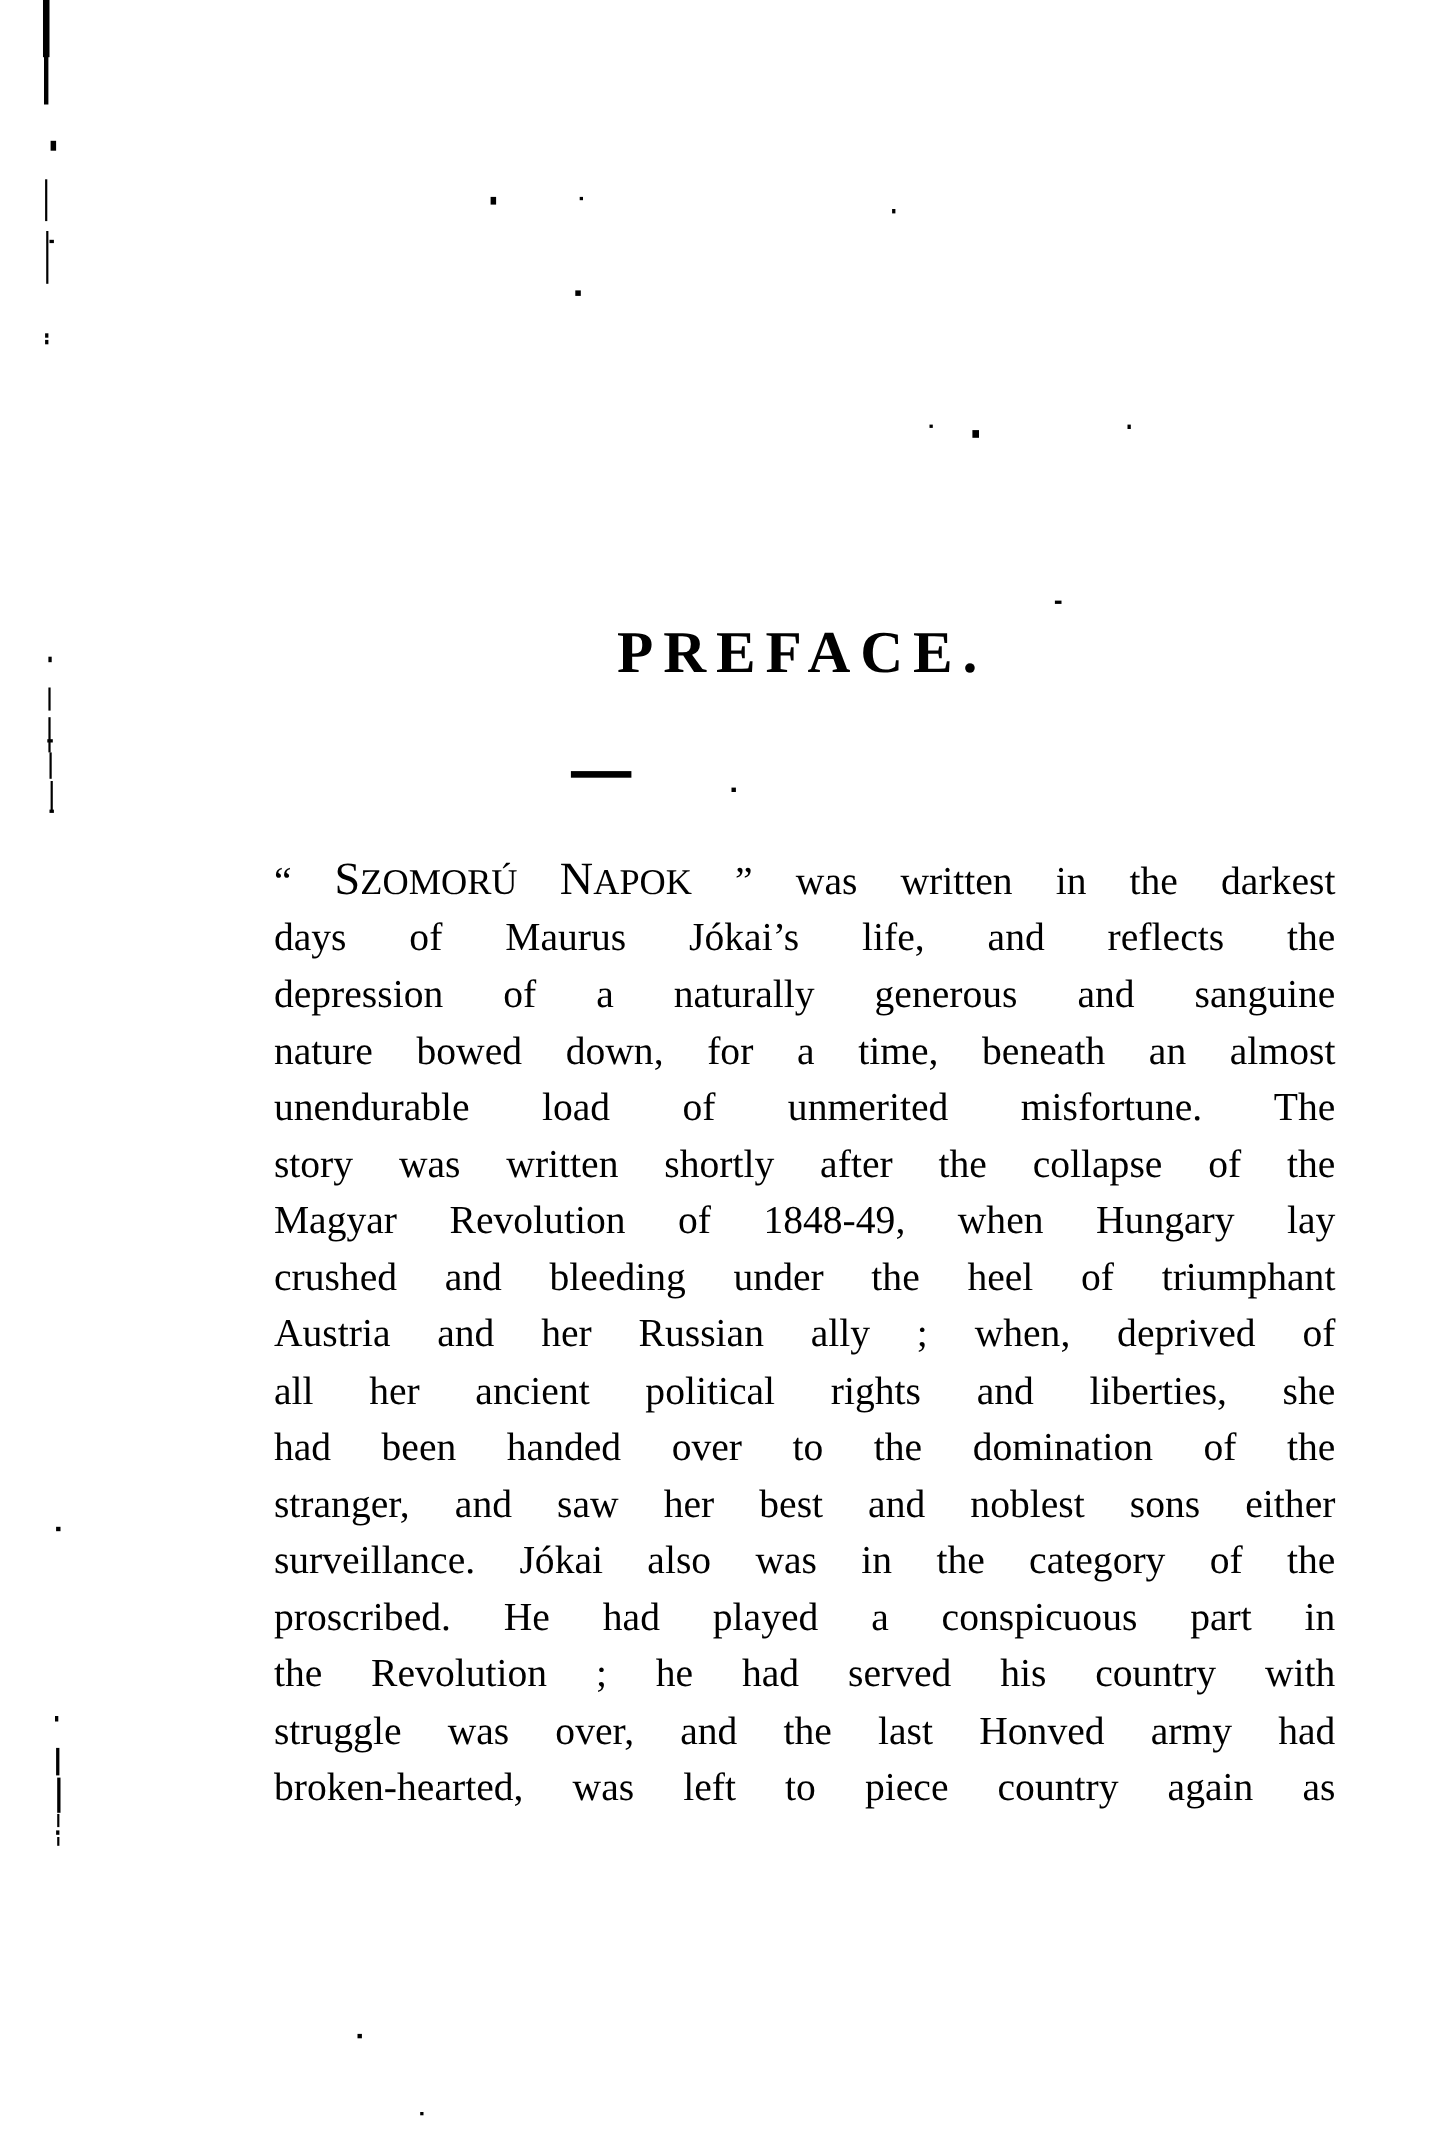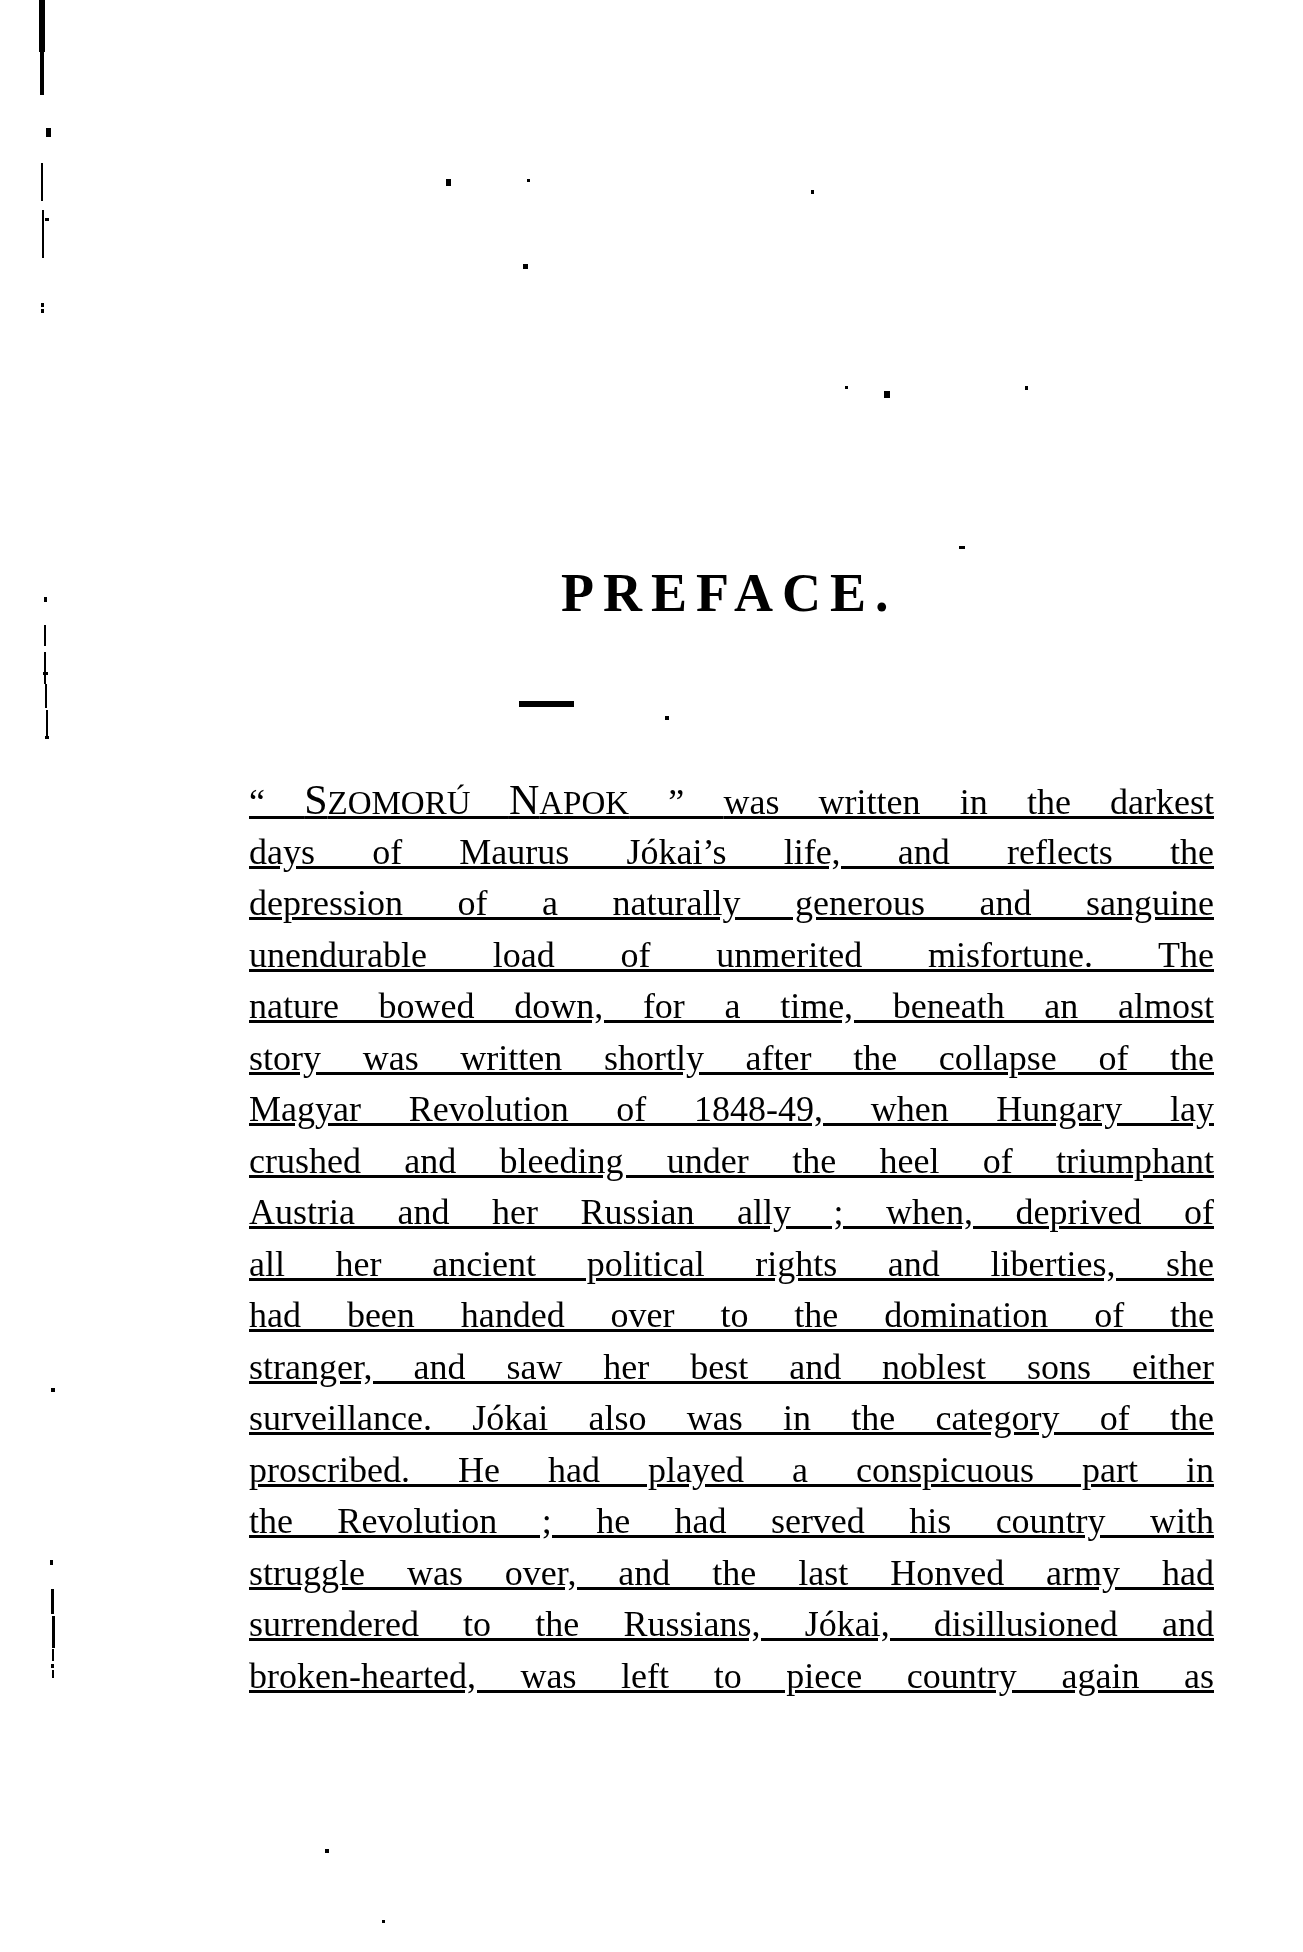--- a/index.html
+++ b/index.html
@@ -44,7 +44,6 @@
     height: 51.5px;
     text-align: justify;
     text-align-last: justify;
-    text-decoration: underline;
     -moz-text-align-last: justify;
   }
   .sc-initial { font-size: 42px; }

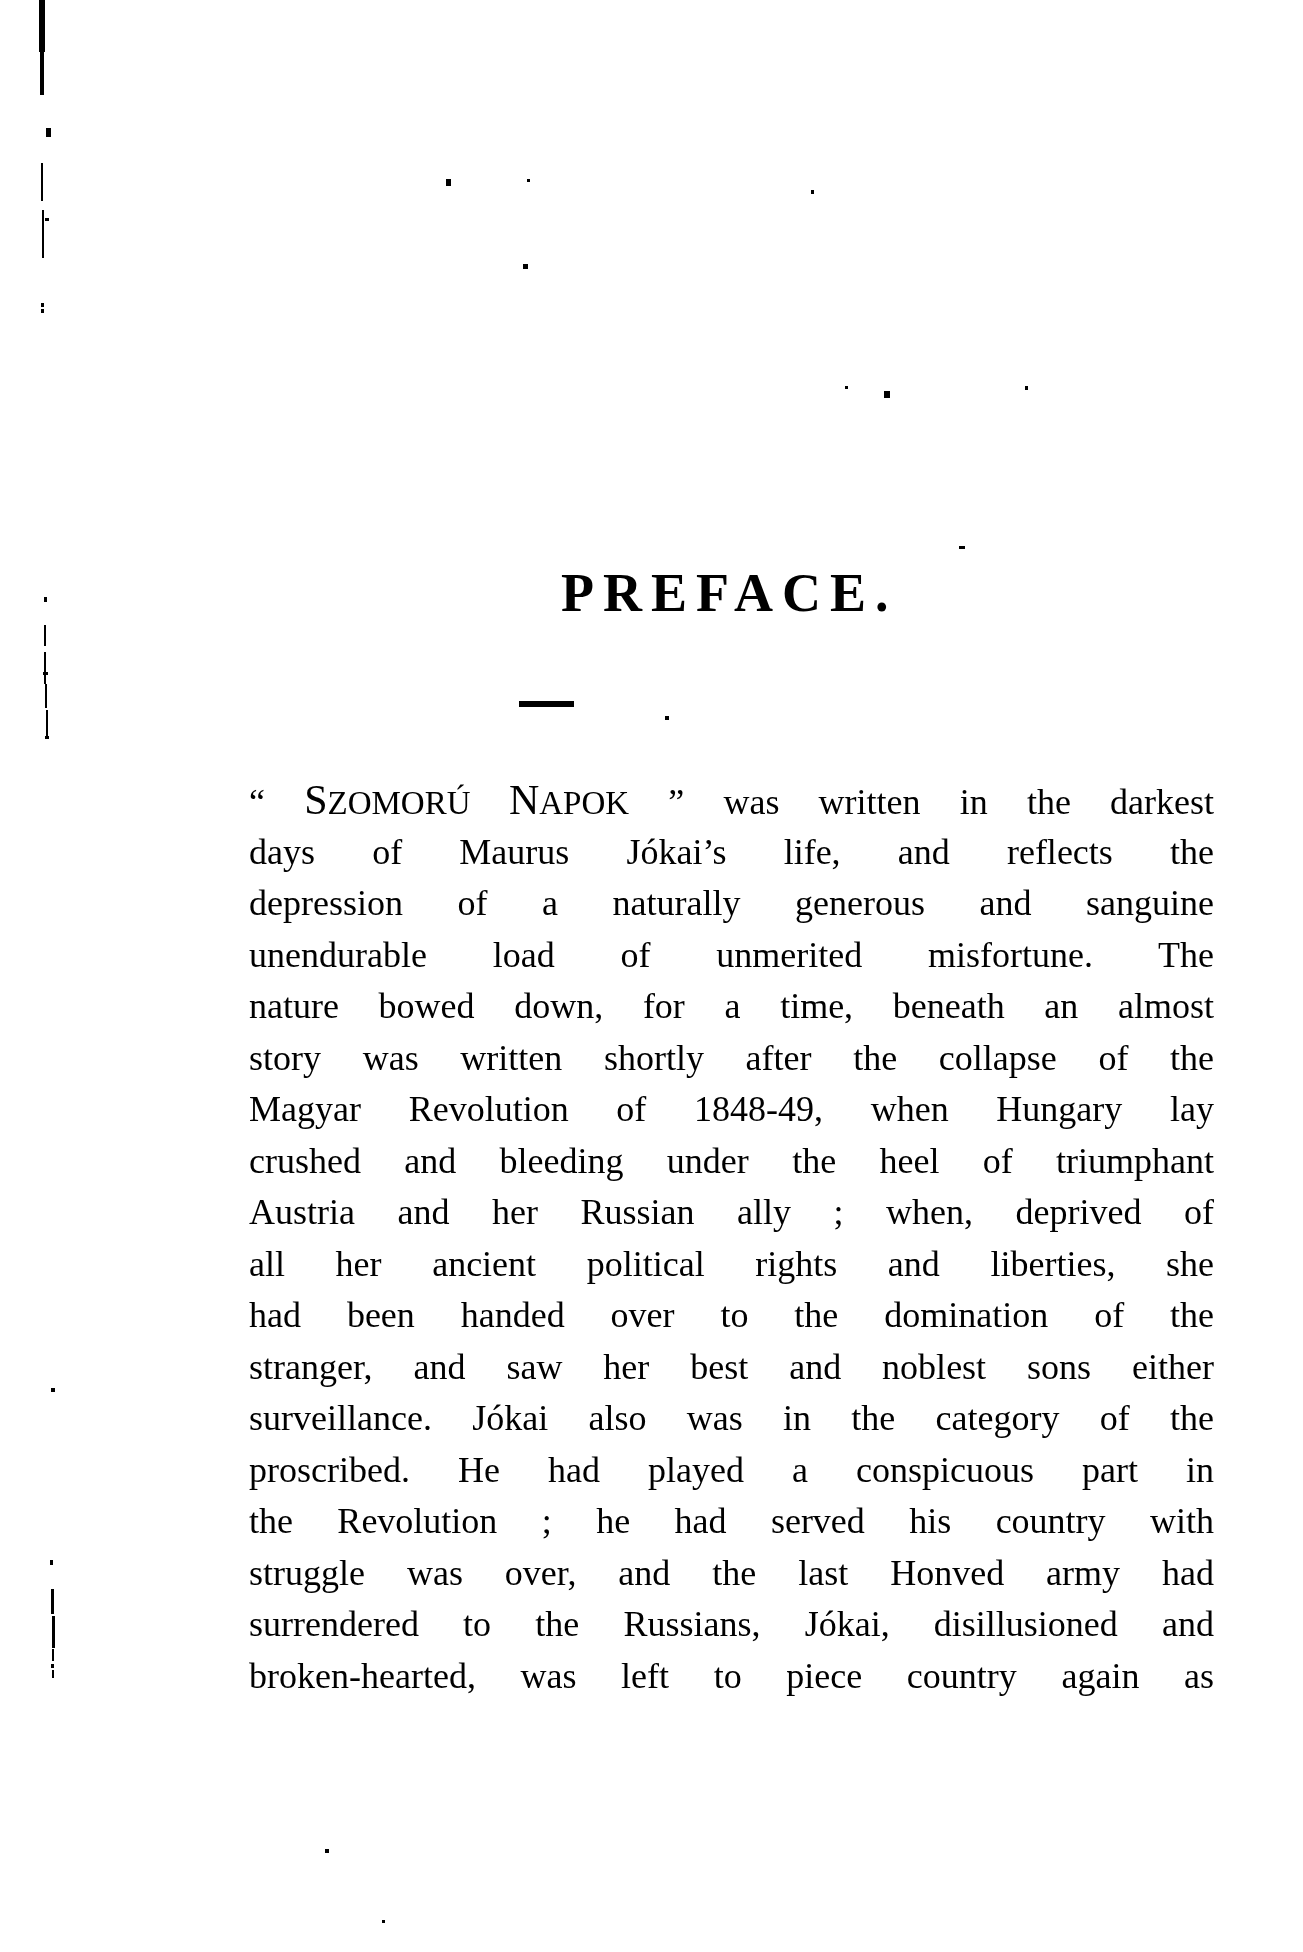--- a/index.html
+++ b/index.html
@@ -101,8 +101,8 @@
 
   <div class="body-line">days of Maurus Jókai’s life, and reflects the</div>
       <div class="body-line">depression of a naturally generous and sanguine</div>
+      <div class="body-line">nature bowed down, for a time, beneath an almost</div>
       <div class="body-line">unendurable load of unmerited misfortune. The</div>
-      <div class="body-line">nature bowed down, for a time, beneath an almost</div>
       <div class="body-line">story was written shortly after the collapse of the</div>
       <div class="body-line">Magyar Revolution of 1848-49, when Hungary lay</div>
       <div class="body-line">crushed and bleeding under the heel of triumphant</div>

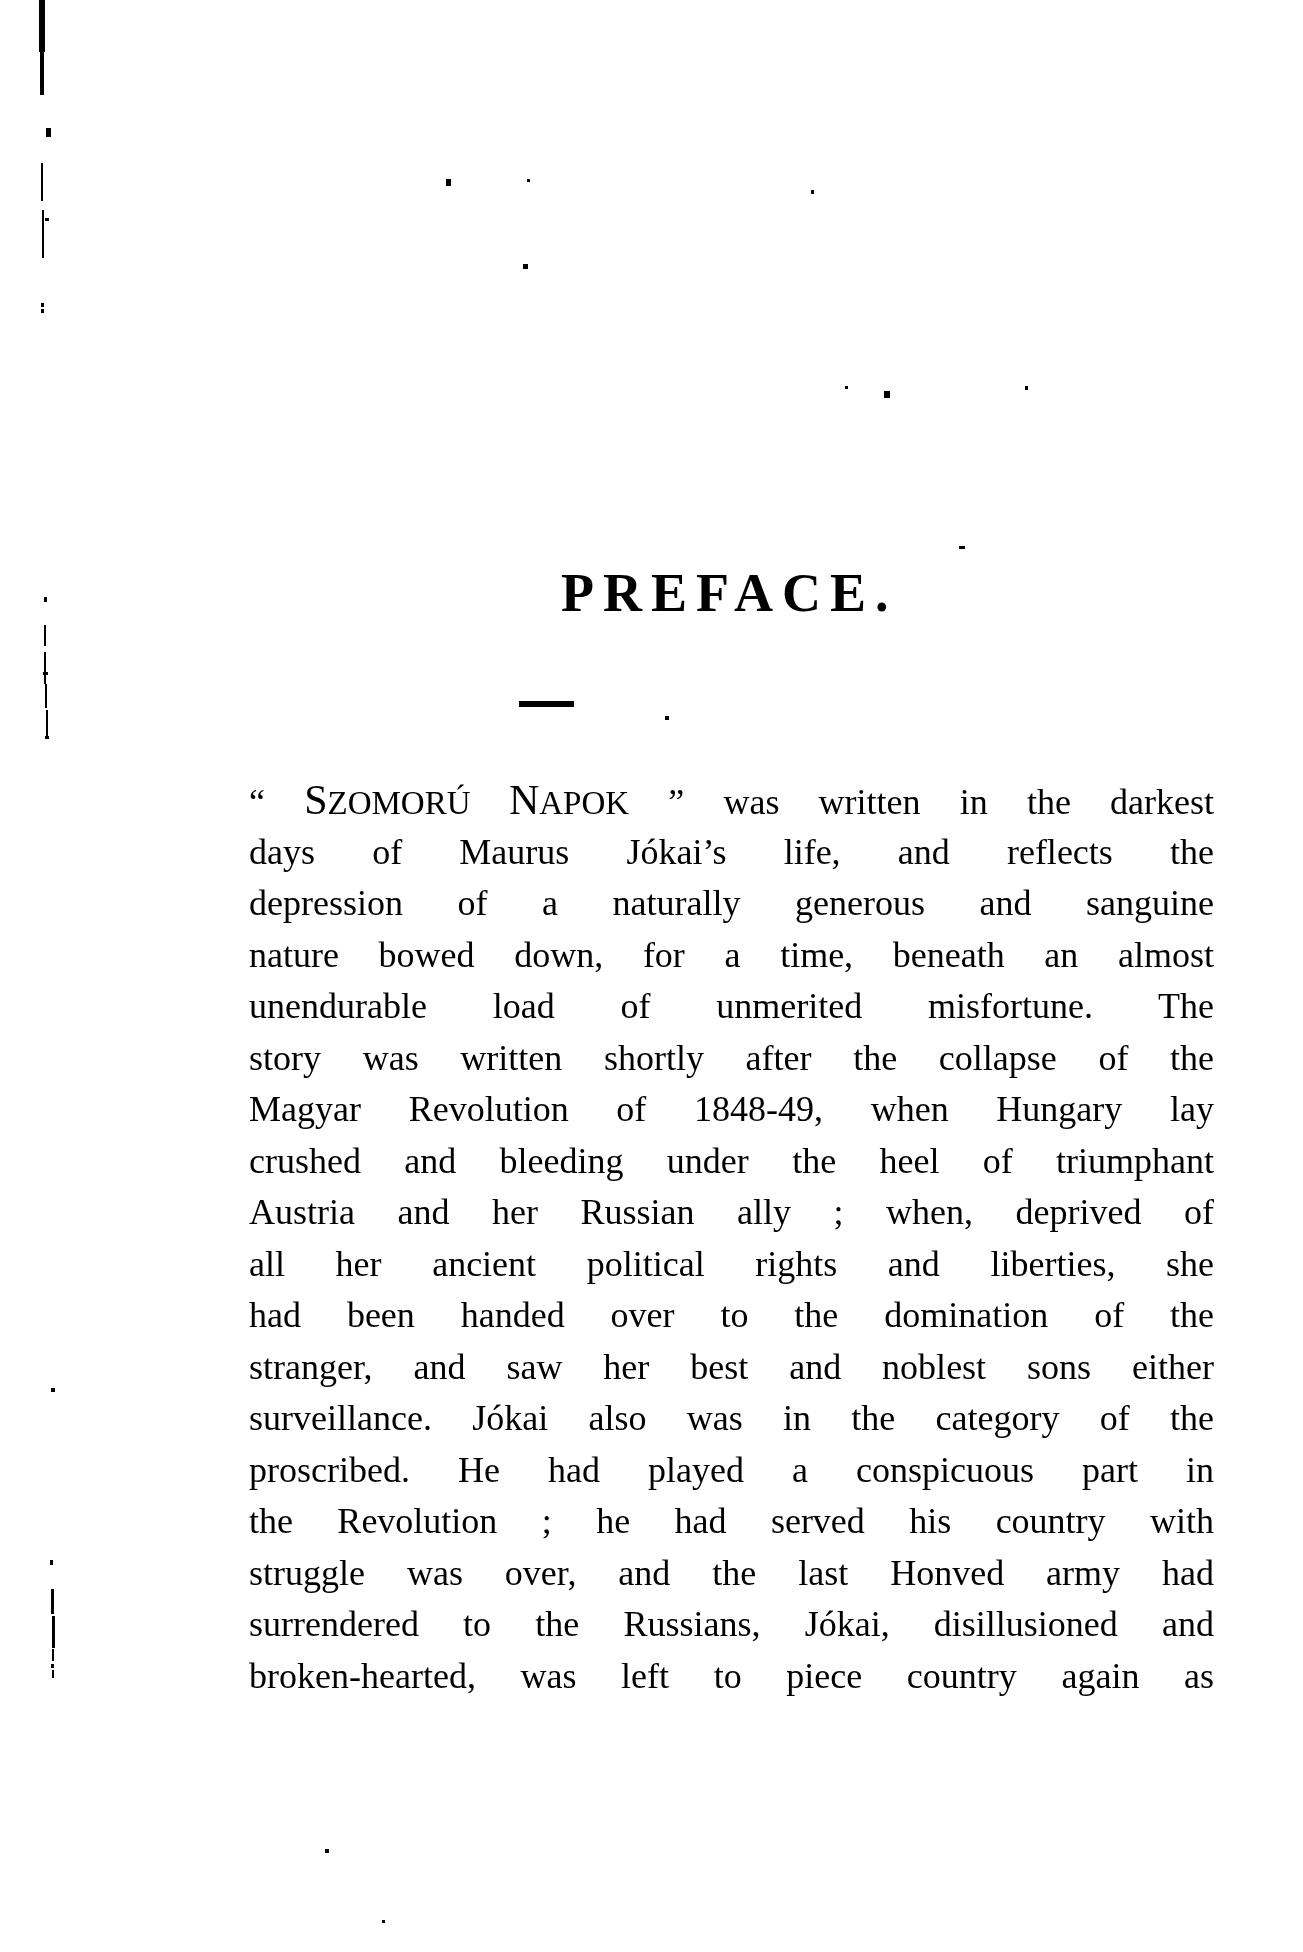--- a/index.html
+++ b/index.html
@@ -114,7 +114,6 @@
       <div class="body-line">proscribed. He had played a conspicuous part in</div>
       <div class="body-line">the Revolution ; he had served his country with</div>
       <div class="body-line">struggle was over, and the last Honved army had</div>
-      <div class="body-line">surrendered to the Russians, Jókai, disillusioned and</div>
       <div class="body-line">broken-hearted, was left to piece country again as</div>
     </div>
 

